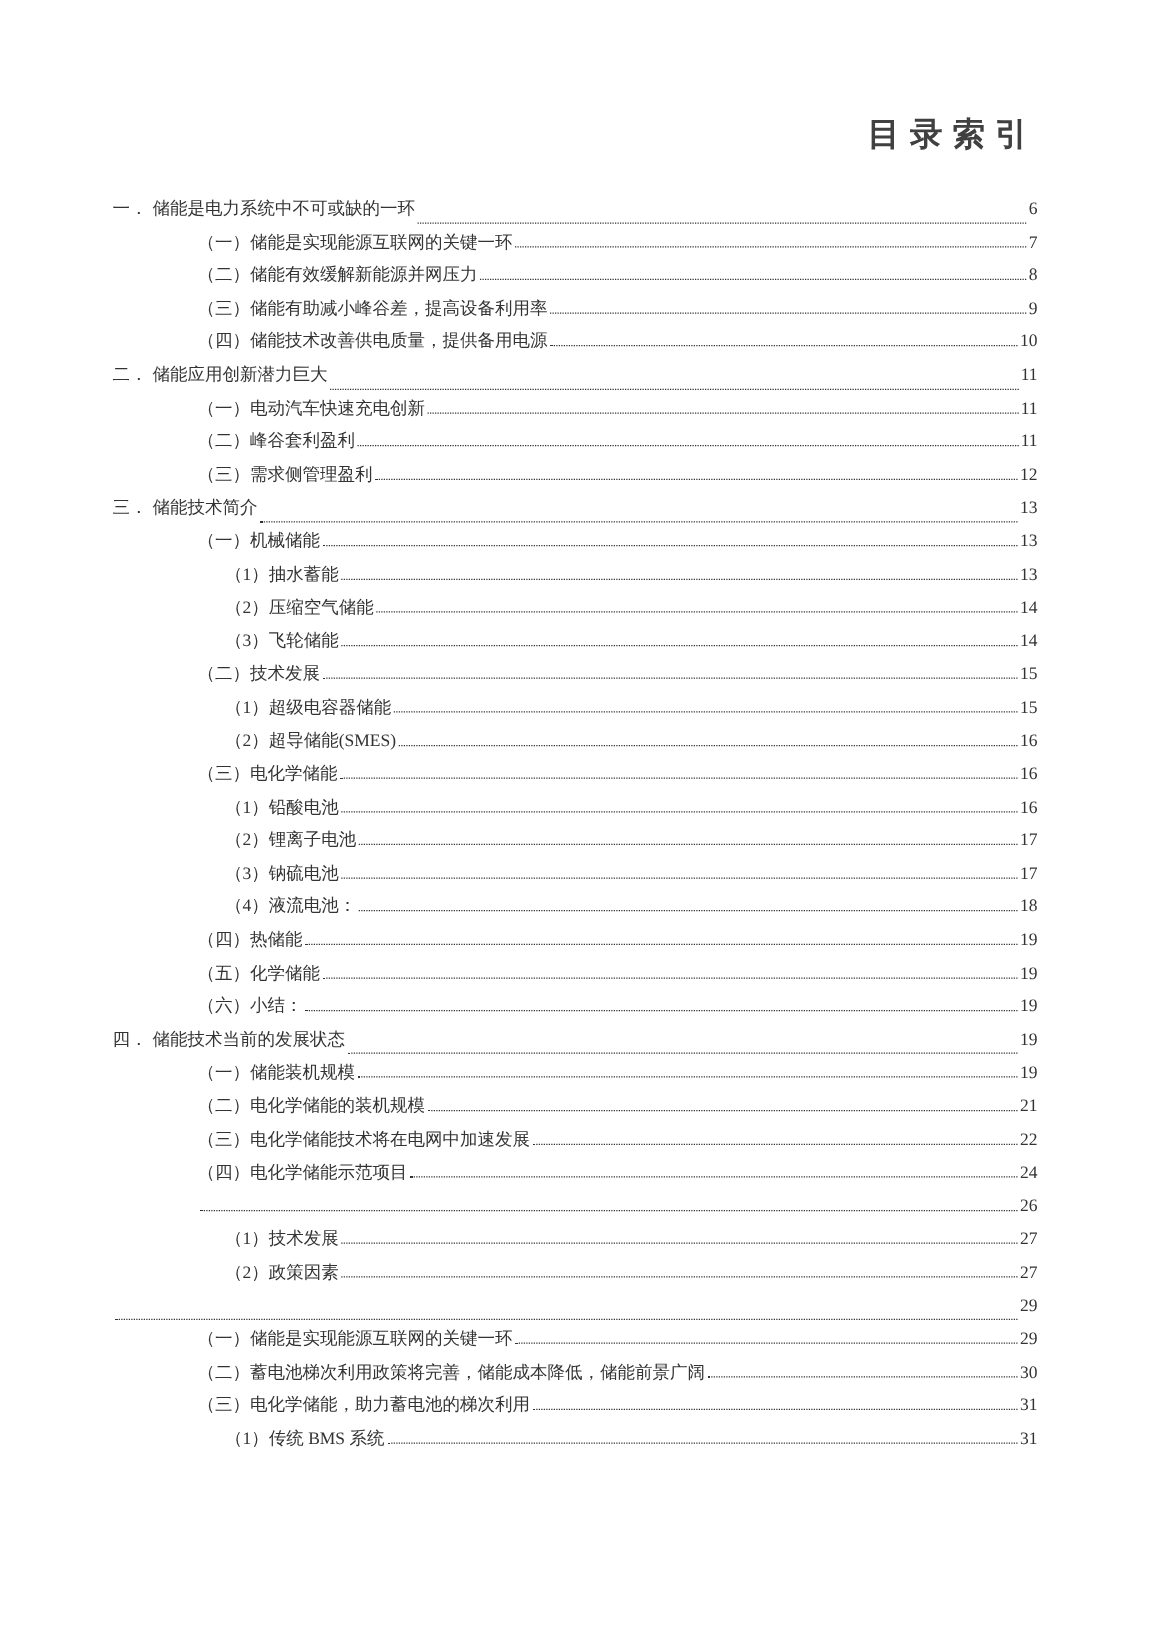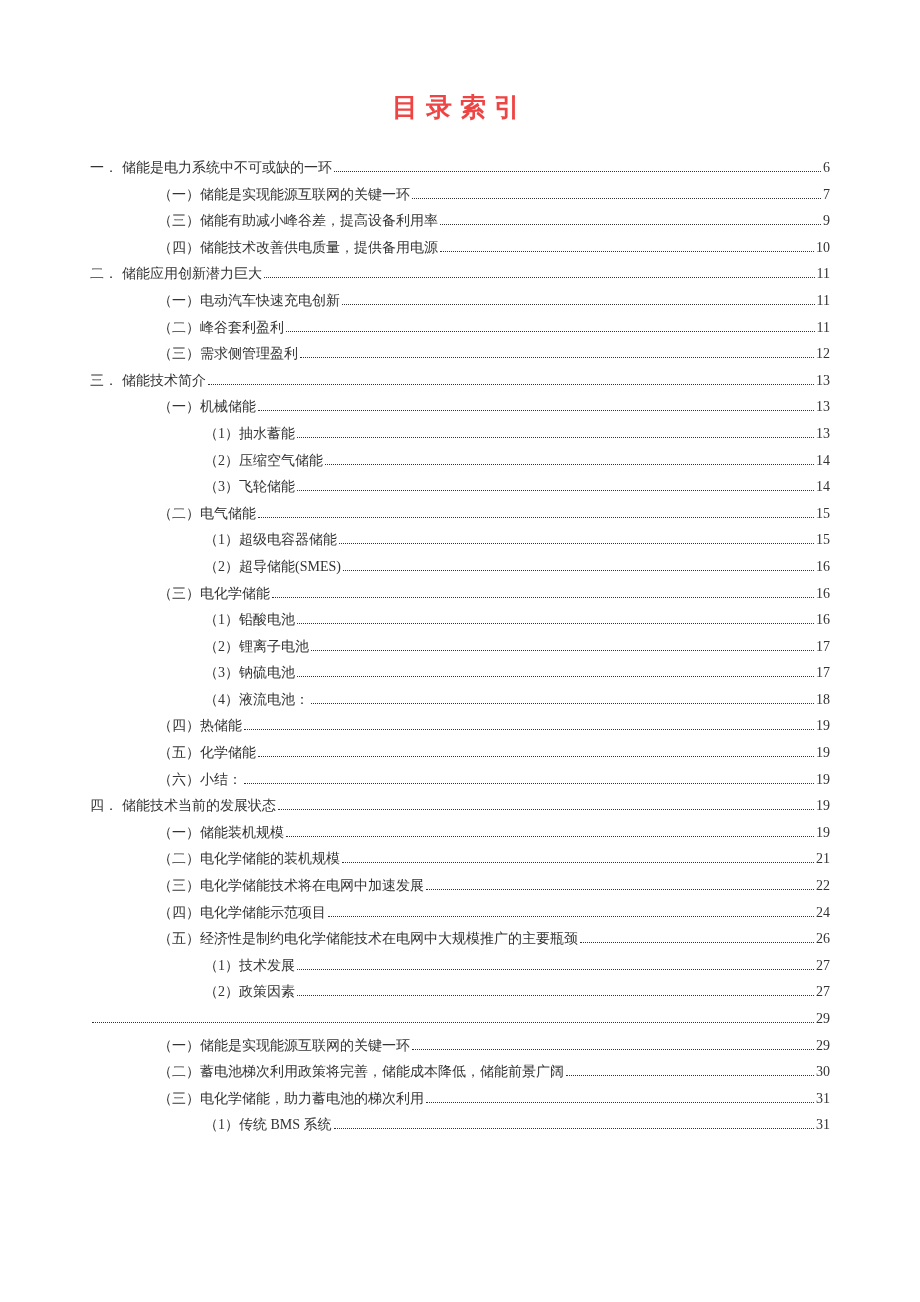--- a/index.html
+++ b/index.html
@@ -16,13 +16,13 @@
       color: #333;
     }
     .title {
-      text-align: center;
+      text-align: right;
       font-size: 26px;
       font-weight: bold;
       font-family: "SimHei", "黑体", sans-serif;
       letter-spacing: 8px;
       margin-bottom: 30px;
-      color: #ef4444;
+      color: #404040;
     }
     .toc {
       font-size: 14px;

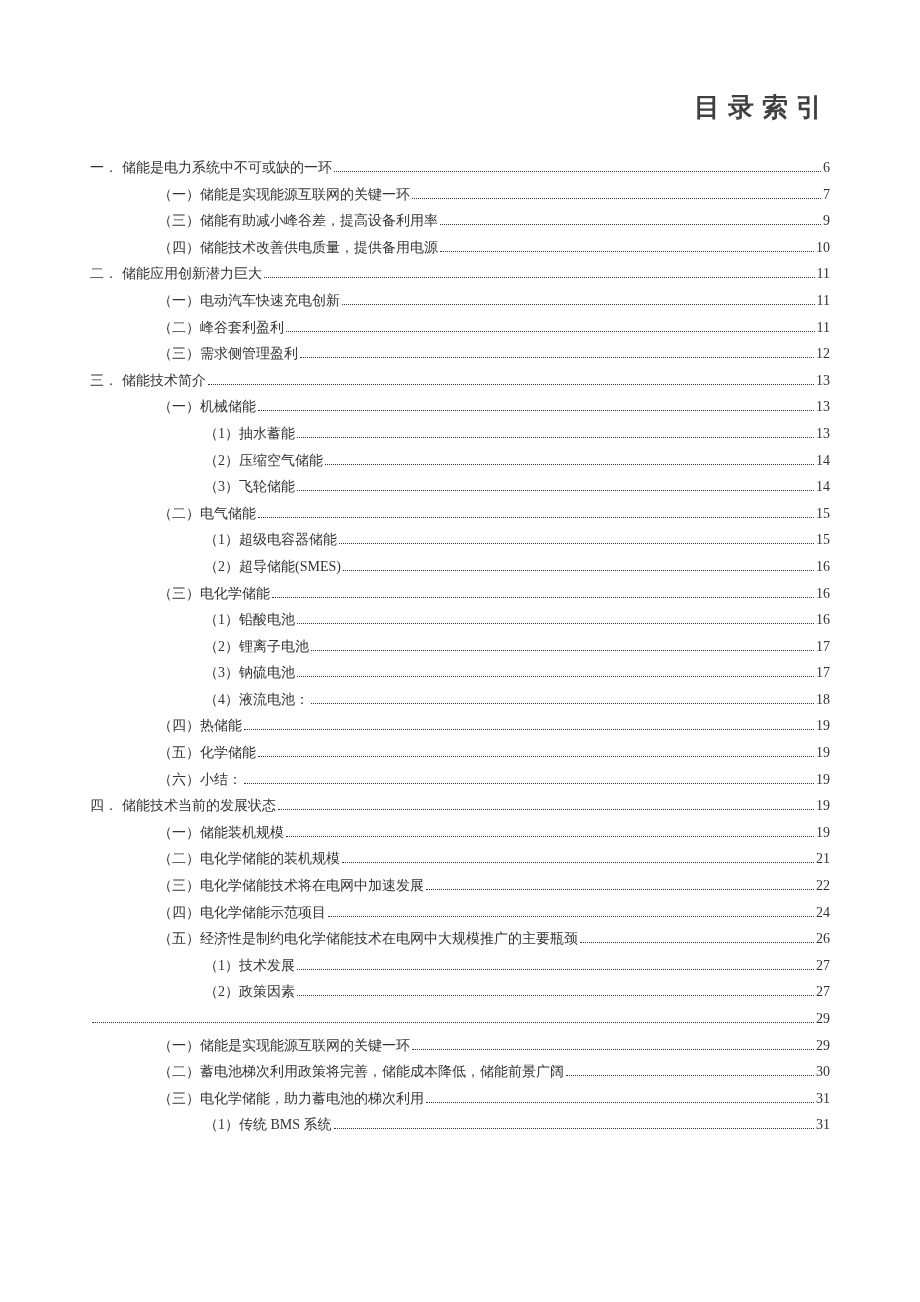--- a/index.html
+++ b/index.html
@@ -47,6 +47,7 @@
     }
     .lvl-1 {
       margin-left: 0;
+      align-items: flex-end;
     }
     .lvl-1 .toc-marker {
       display: inline-block;

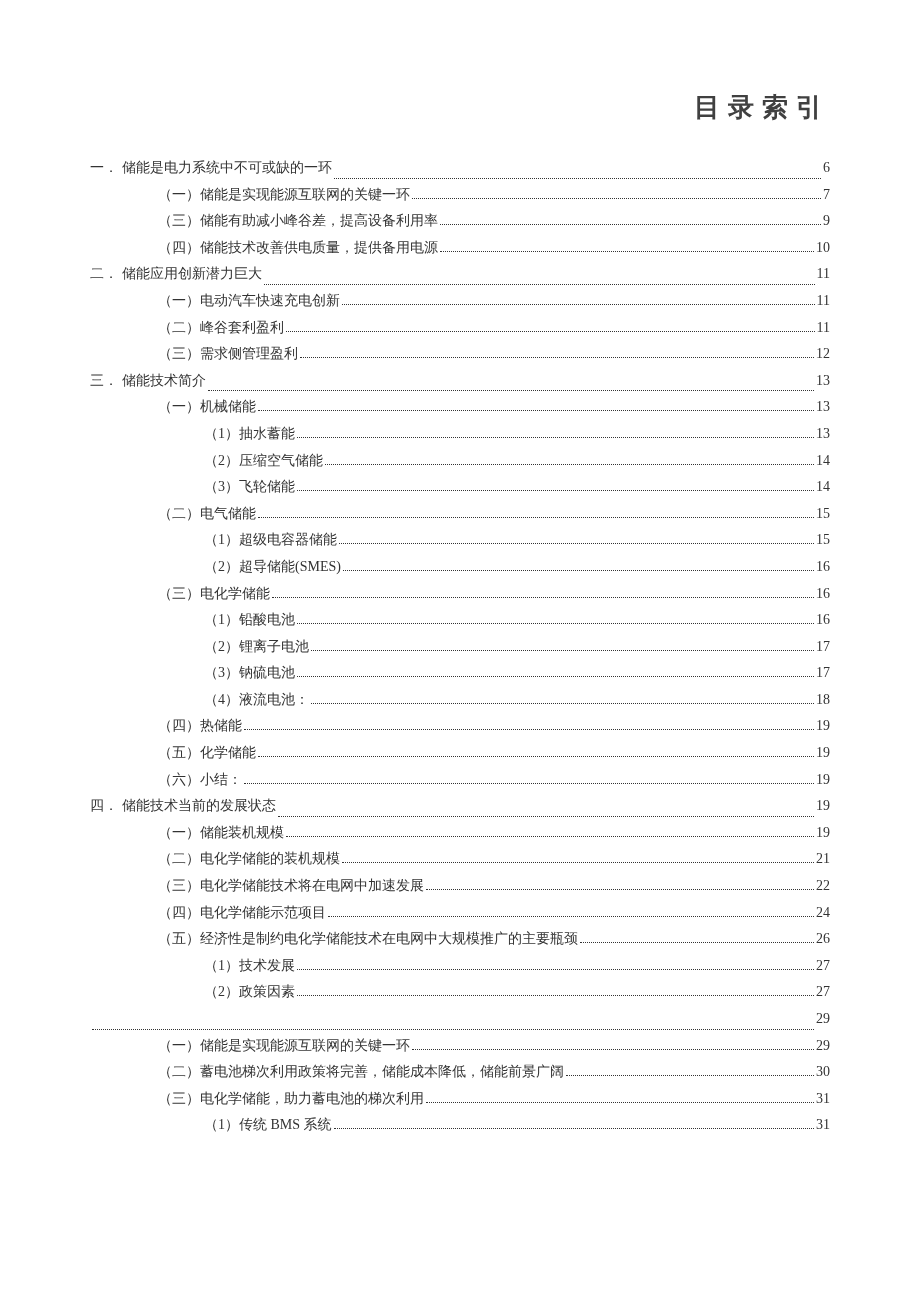--- a/index.html
+++ b/index.html
@@ -77,6 +77,11 @@
       <span class="toc-page">7</span>
     </div>
     <div class="toc-entry lvl-2">
+      <span class="toc-text">（二）储能有效缓解新能源并网压力</span>
+      <span class="toc-dots"></span>
+      <span class="toc-page">8</span>
+    </div>
+    <div class="toc-entry lvl-2">
       <span class="toc-text">（三）储能有助减小峰谷差，提高设备利用率</span>
       <span class="toc-dots"></span>
       <span class="toc-page">9</span>

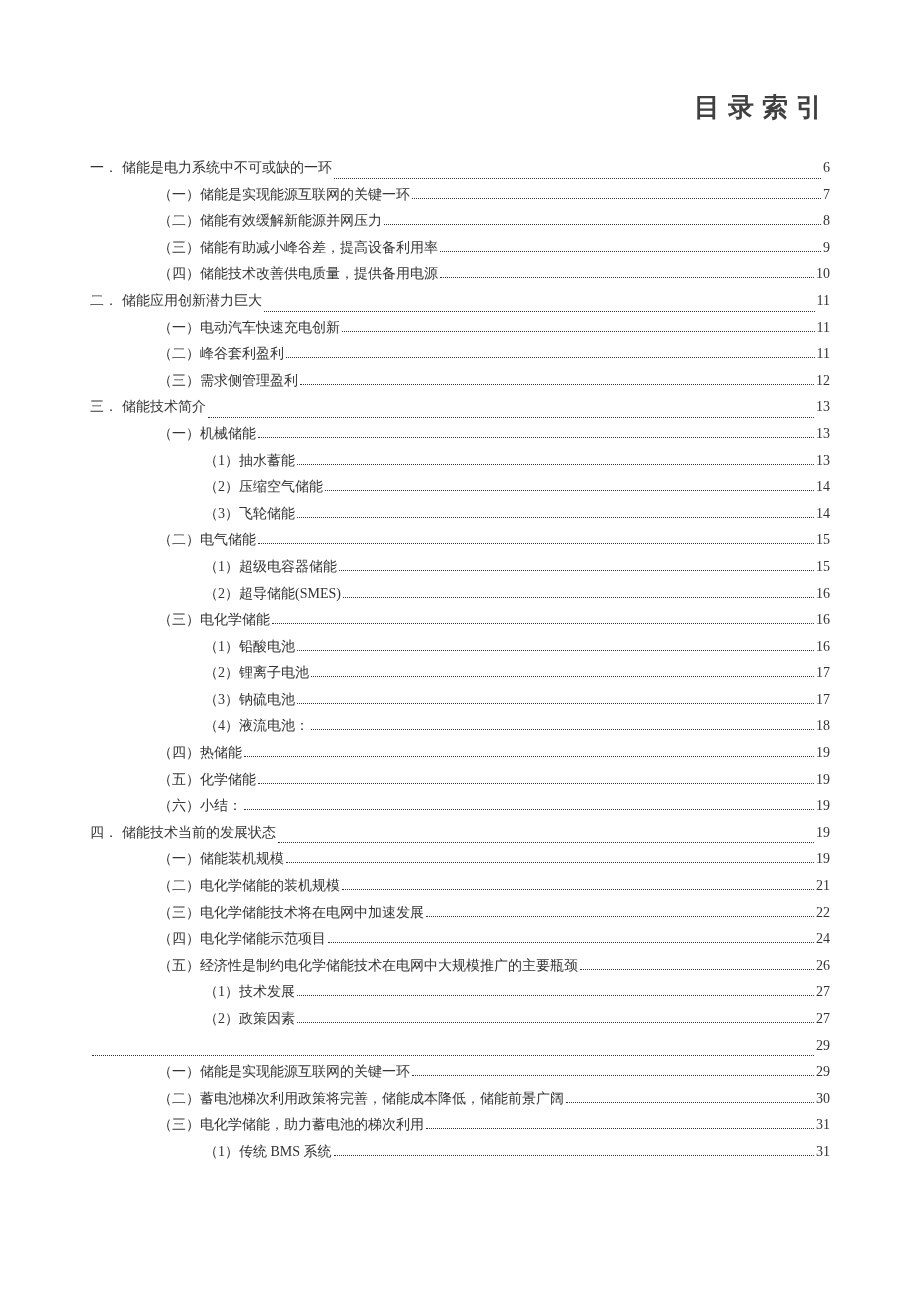--- a/index.html
+++ b/index.html
@@ -57,7 +57,7 @@
       margin-left: 68px;
     }
     .lvl-3 {
-      margin-left: 114px;
+      margin-left: 90px;
     }
   </style>
 </head>

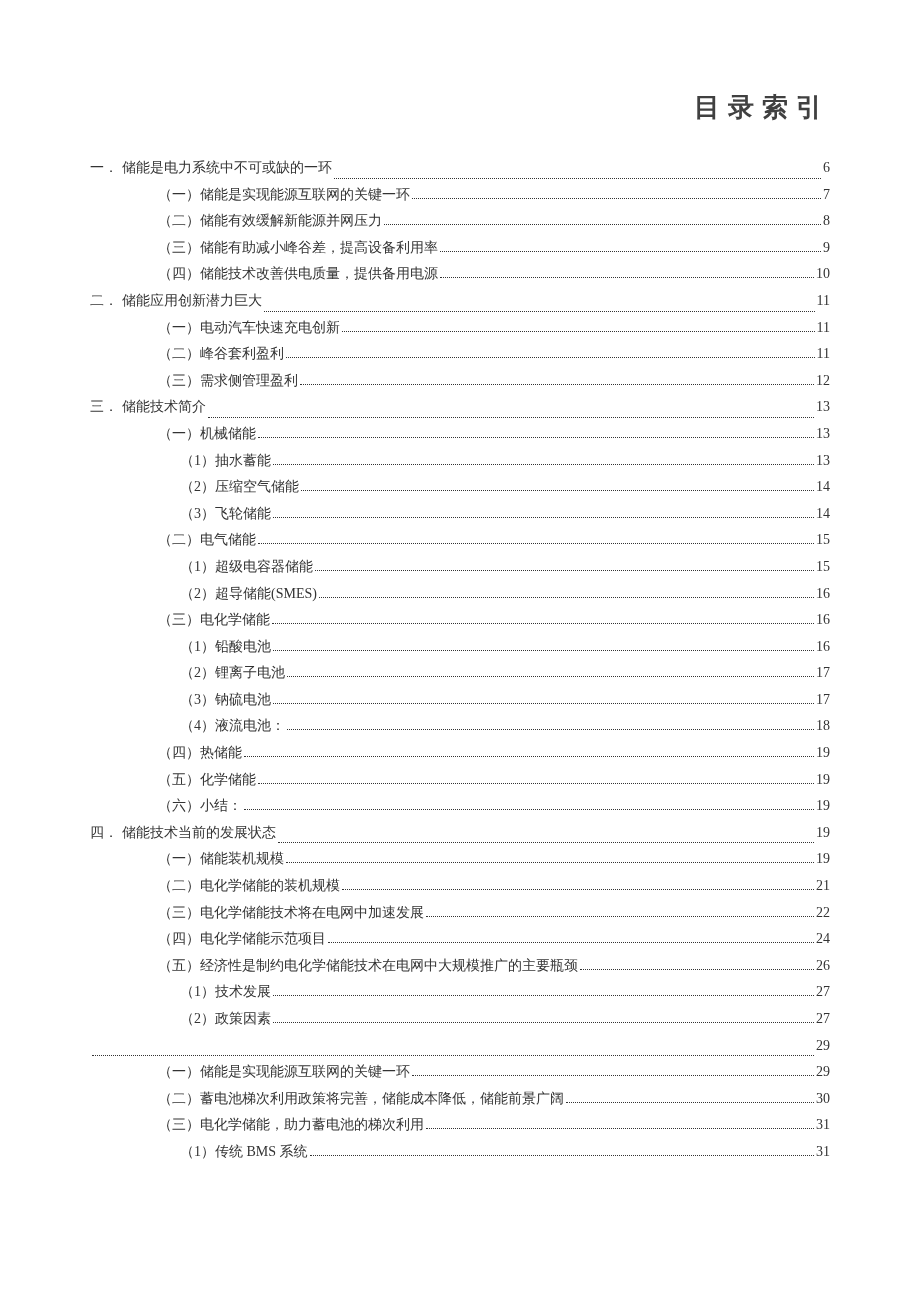--- a/index.html
+++ b/index.html
@@ -137,7 +137,7 @@
       <span class="toc-page">14</span>
     </div>
     <div class="toc-entry lvl-2">
-      <span class="toc-text">（二）电气储能</span>
+      <span class="toc-text">（二）技术发展</span>
       <span class="toc-dots"></span>
       <span class="toc-page">15</span>
     </div>

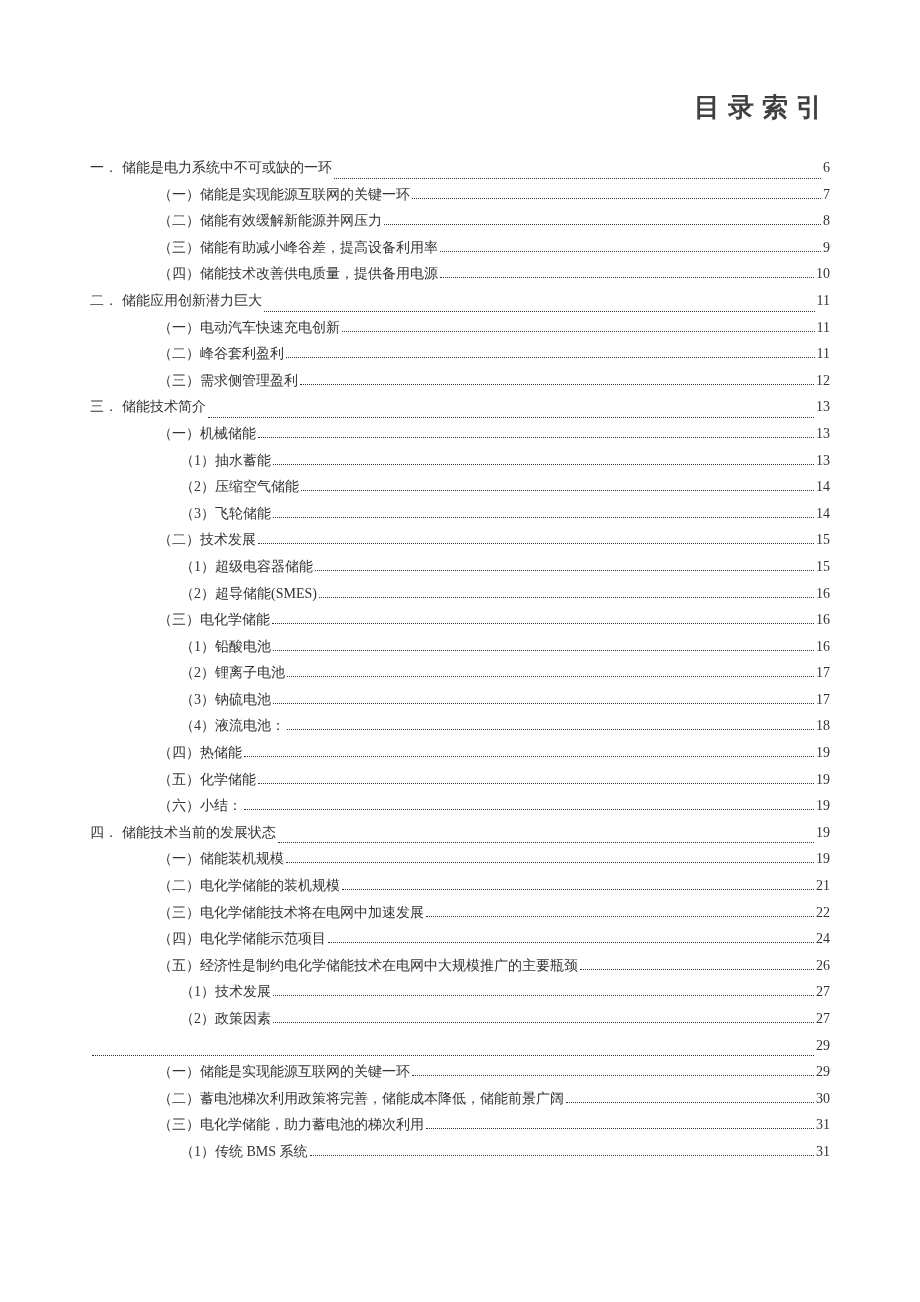--- a/index.html
+++ b/index.html
@@ -217,7 +217,6 @@
       <span class="toc-page">24</span>
     </div>
     <div class="toc-entry lvl-2">
-      <span class="toc-text">（五）经济性是制约电化学储能技术在电网中大规模推广的主要瓶颈</span>
       <span class="toc-dots"></span>
       <span class="toc-page">26</span>
     </div>

